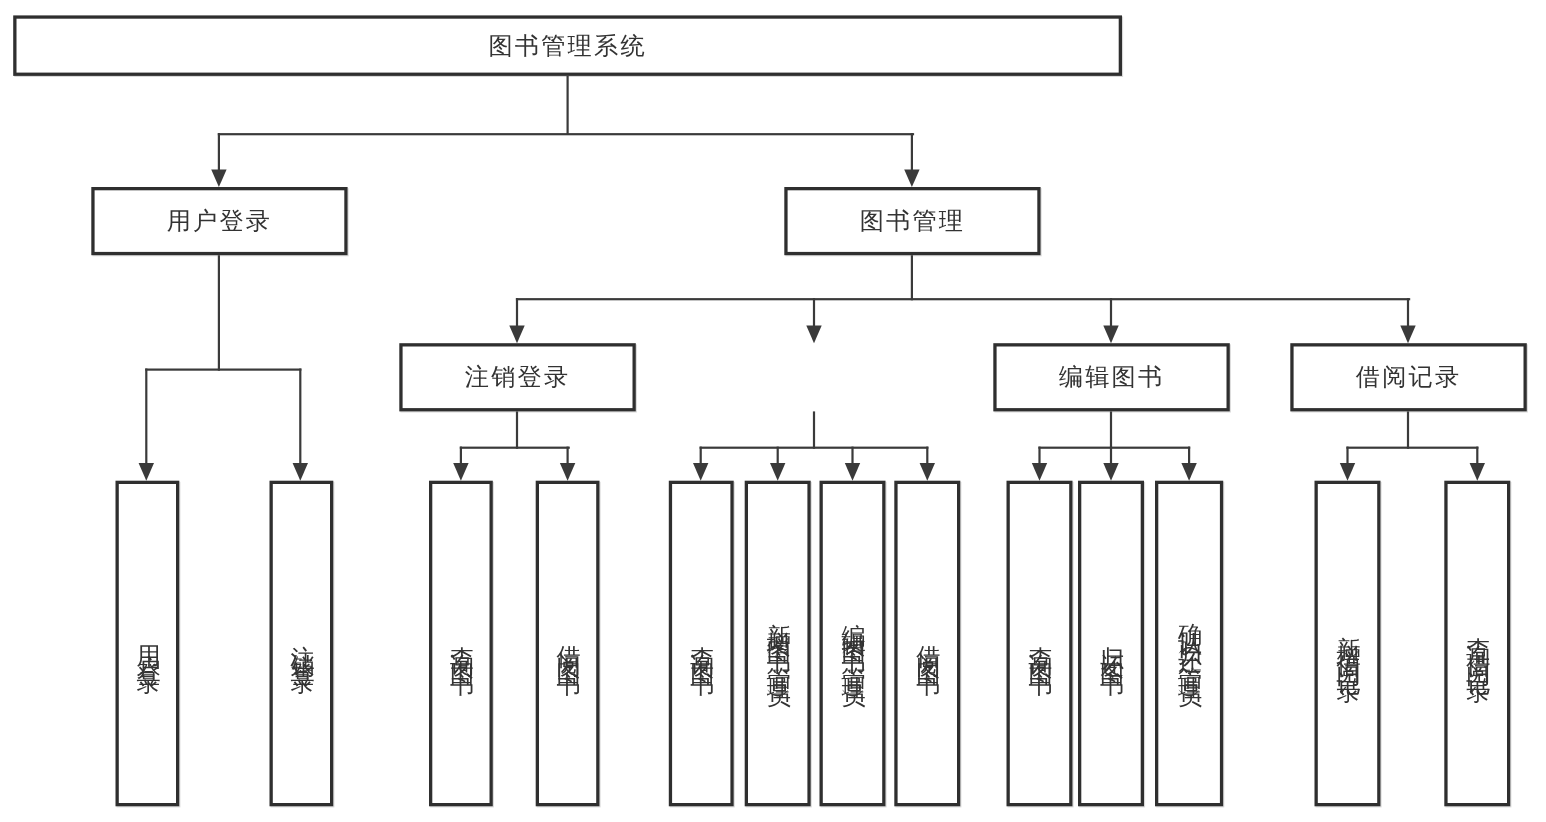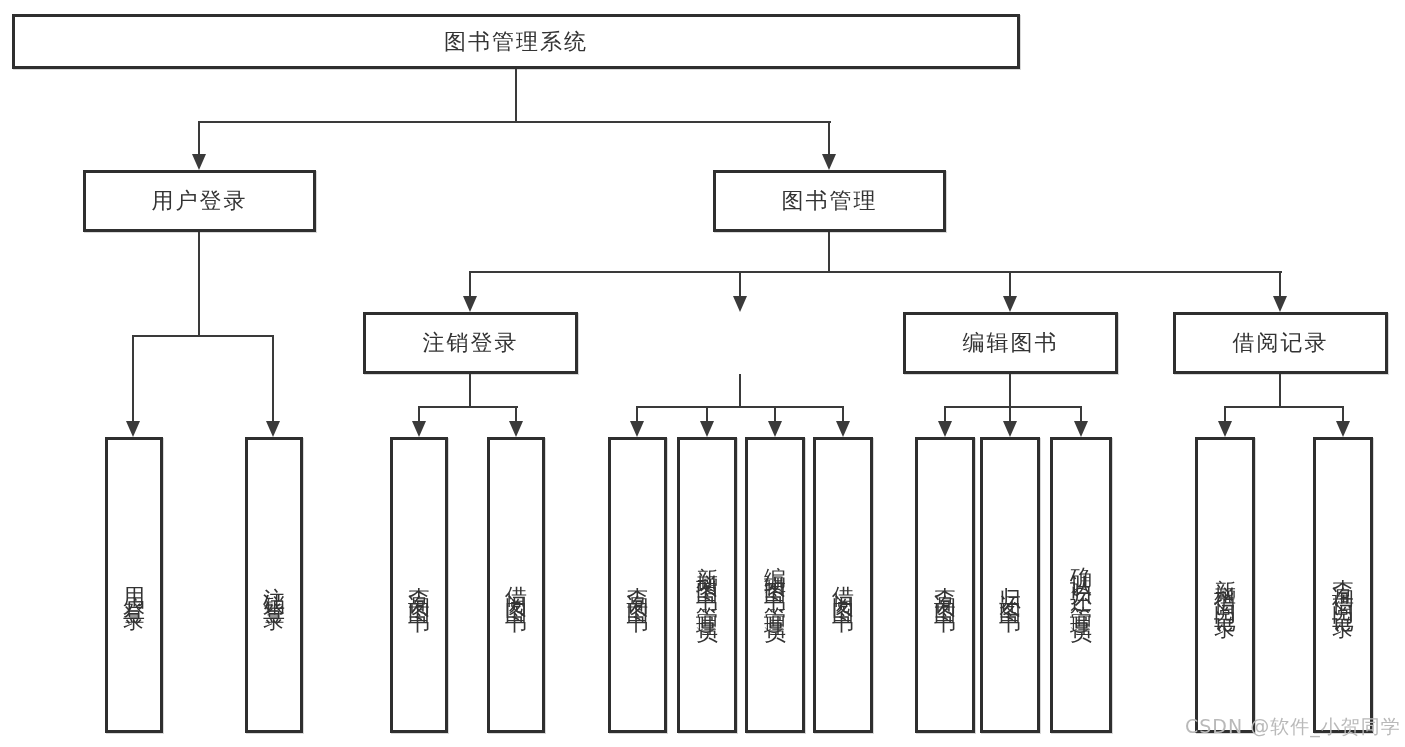--- a/index.html
+++ b/index.html
@@ -182,7 +182,6 @@
   <div class="vline" style="left:1342px;top:406px;height:17px;"></div>
   <div class="tri" style="left:1336px;top:421px;"></div>
 
-  <div class="watermark">CSDN @软件_小贺同学</div>
 
 </div>
 

